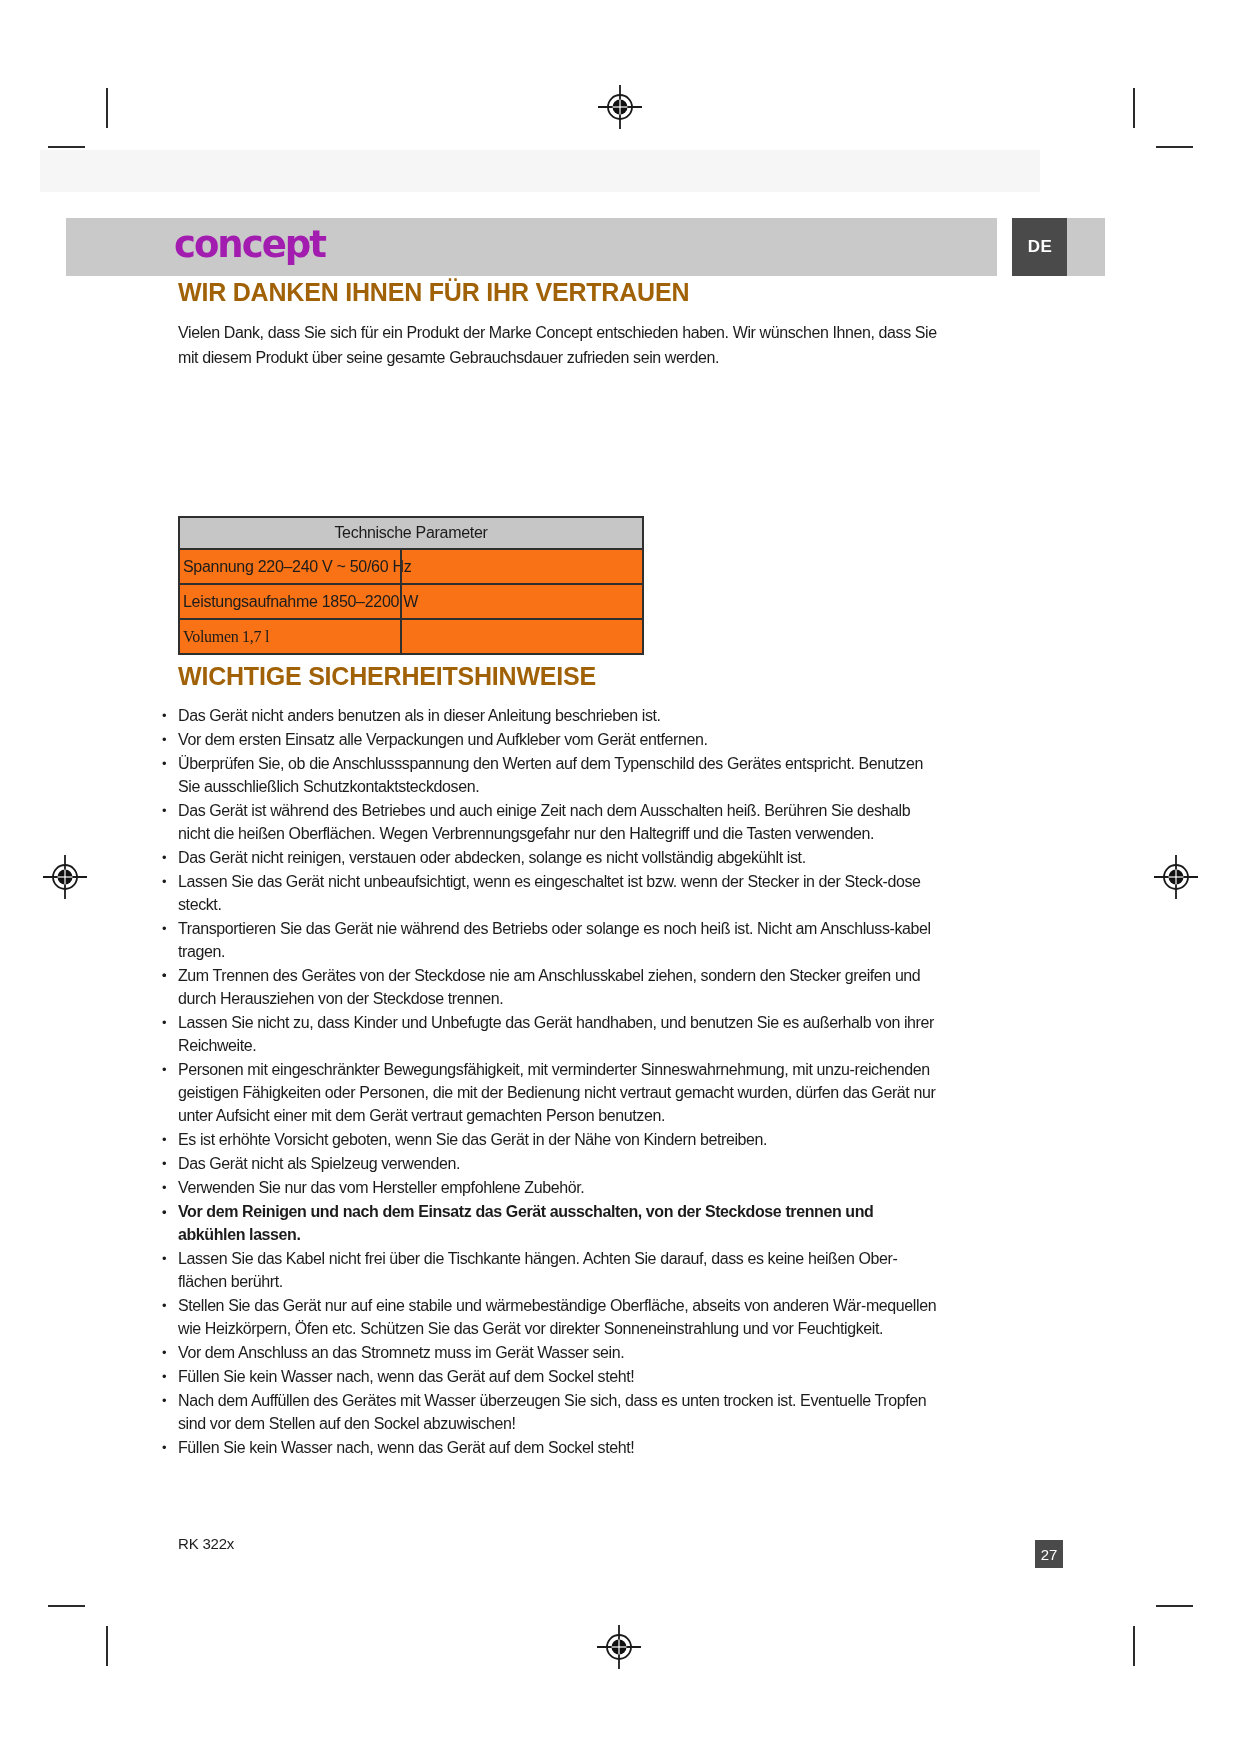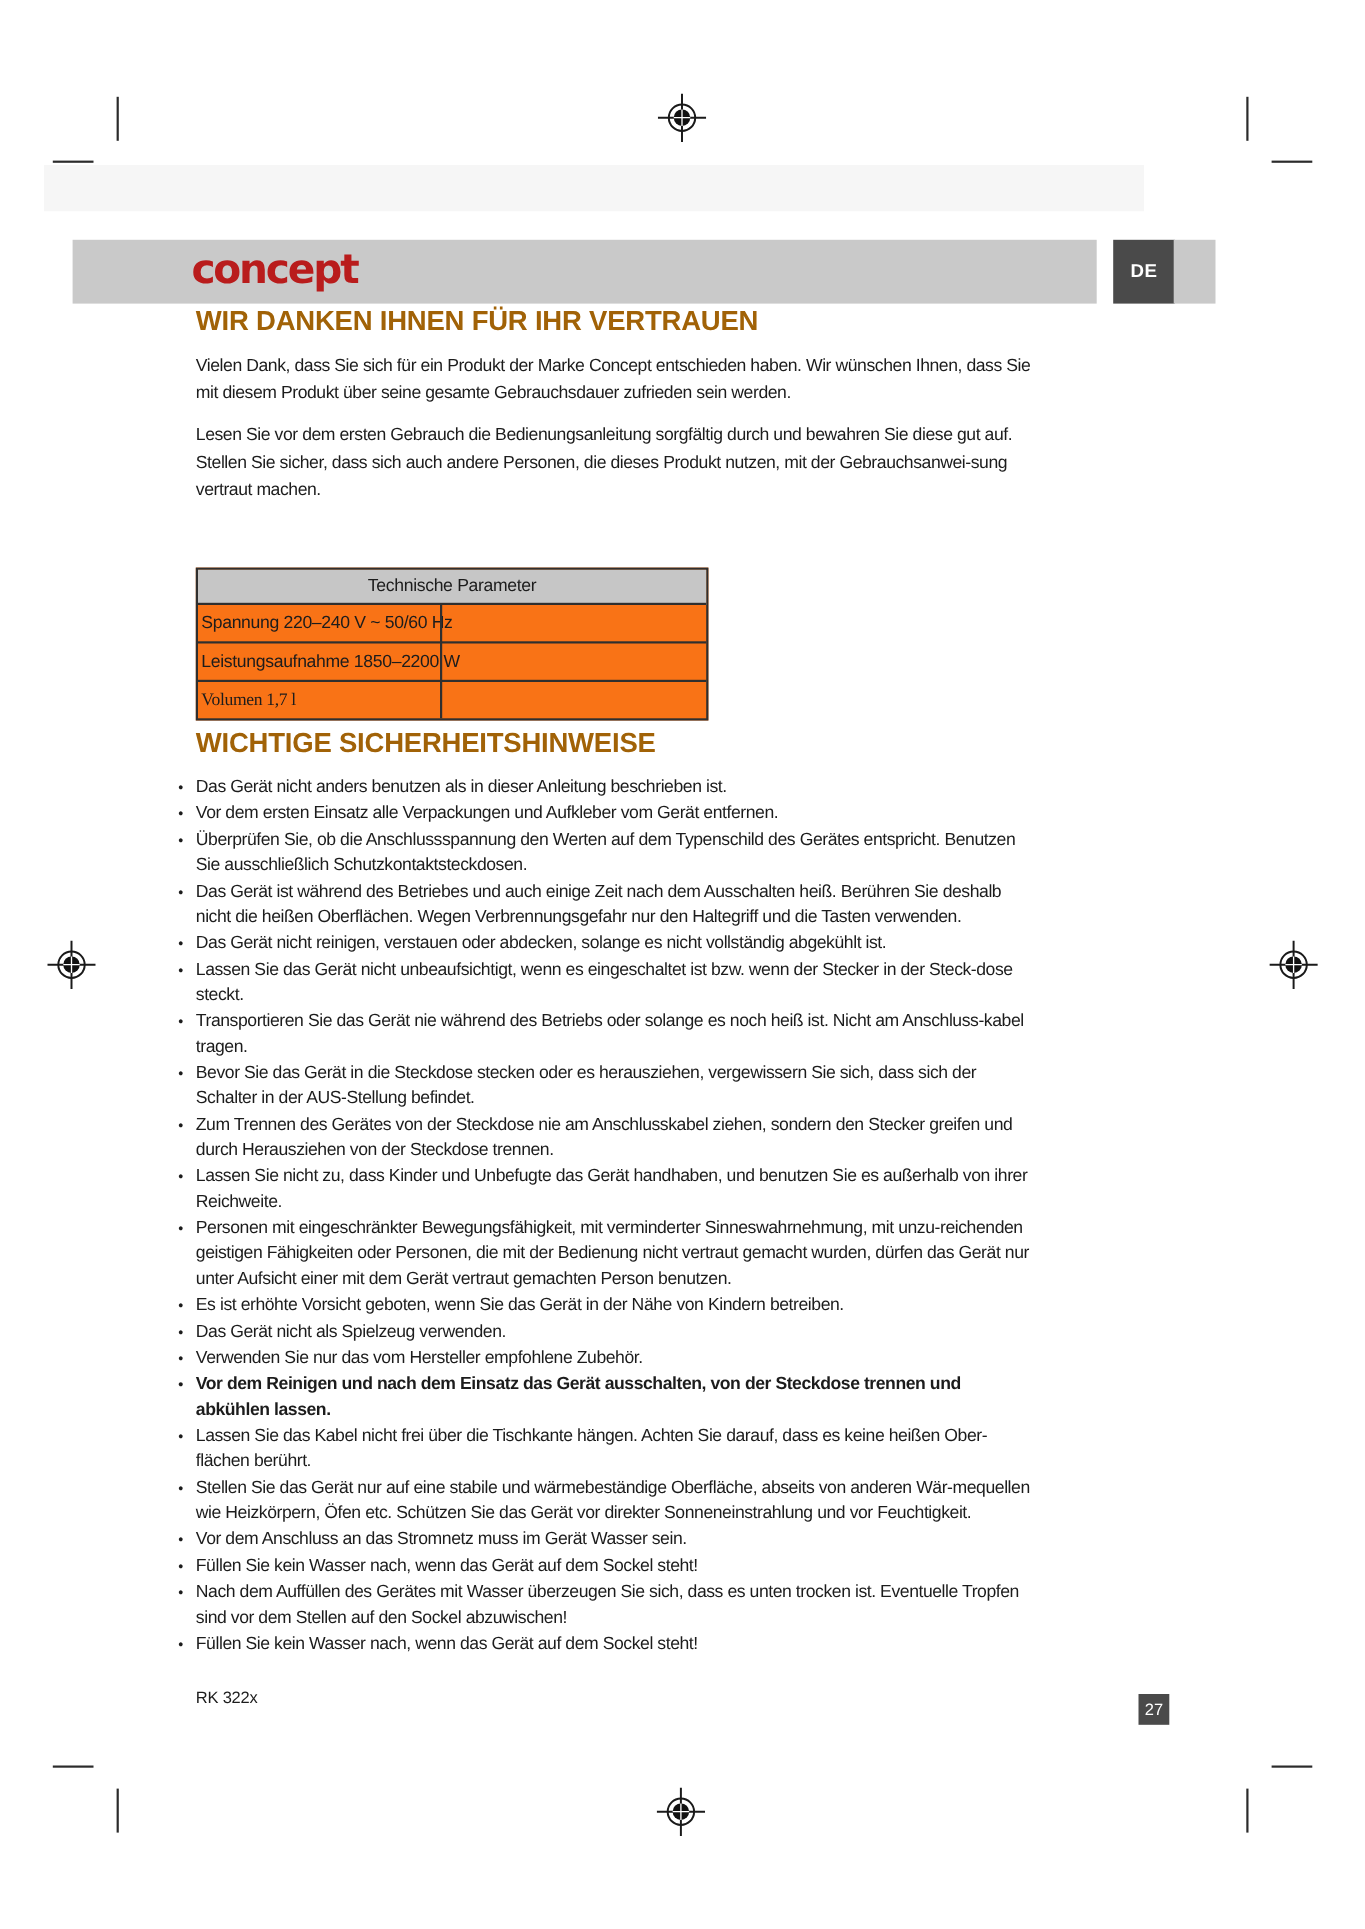--- a/index.html
+++ b/index.html
@@ -16,7 +16,7 @@
   .scan-band{position:absolute;left:40px;top:150px;width:1000px;height:42px;background:#f6f6f6;}
   
   .header-bar{position:absolute;left:66px;top:218px;width:931px;height:58px;background:#c9c9c9;}
-  .brand{position:absolute;left:108px;top:5px;font-size:37px;font-weight:bold;letter-spacing:-2px;color:#b91c1c;font-family:"DejaVu Sans",sans-serif;}
+  .brand{position:absolute;left:108px;top:5px;font-size:37px;font-weight:bold;letter-spacing:-2px;color:#a21caf;font-family:"DejaVu Sans",sans-serif;}
   .lang-badge{position:absolute;left:1012px;top:218px;width:56px;height:58px;background:#4a4a4a;color:#ffffff;
     display:flex;align-items:center;justify-content:center;font-size:17px;font-weight:bold;letter-spacing:.5px;}
   .header-stub{position:absolute;left:1067px;top:218px;width:38px;height:58px;background:#c9c9c9;}

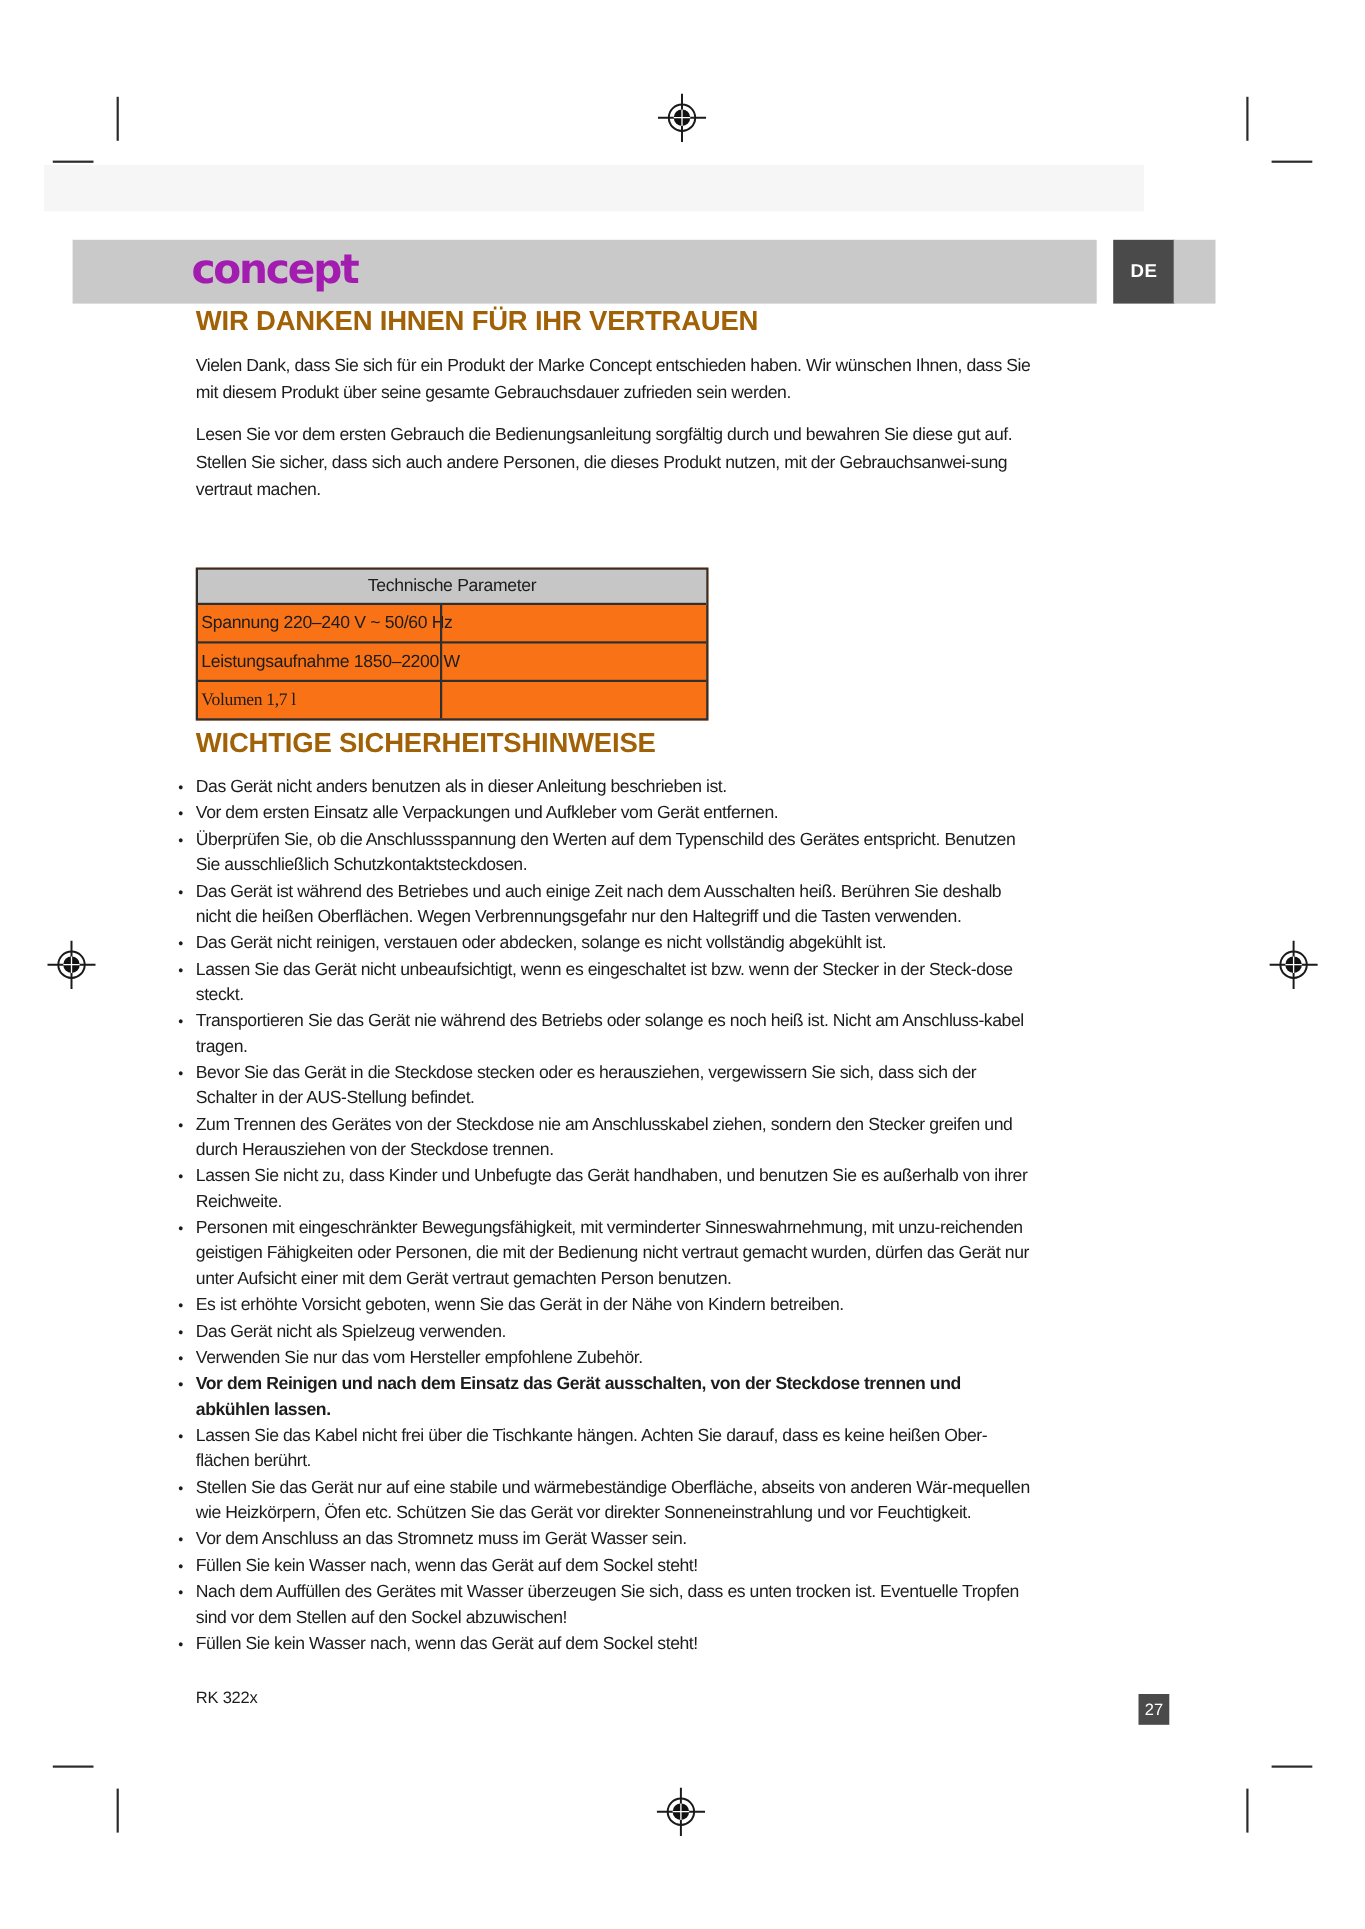--- a/index.html
+++ b/index.html
@@ -109,7 +109,6 @@
   <div class="col h1 title-1" style="position:absolute;">WIR DANKEN IHNEN FÜR IHR VERTRAUEN</div>
   <div class="col paras" style="position:absolute;">
       <div class="para">Vielen Dank, dass Sie sich für ein Produkt der Marke Concept entschieden haben. Wir wünschen Ihnen, dass Sie mit diesem Produkt über seine gesamte Gebrauchsdauer zufrieden sein werden.</div>
-      <div class="para">Lesen Sie vor dem ersten Gebrauch die Bedienungsanleitung sorgfältig durch und bewahren Sie diese gut auf. Stellen Sie sicher, dass sich auch andere Personen, die dieses Produkt nutzen, mit der Gebrauchsanwei-sung vertraut machen.</div>
     </div>
 
   <div class="tech-table">

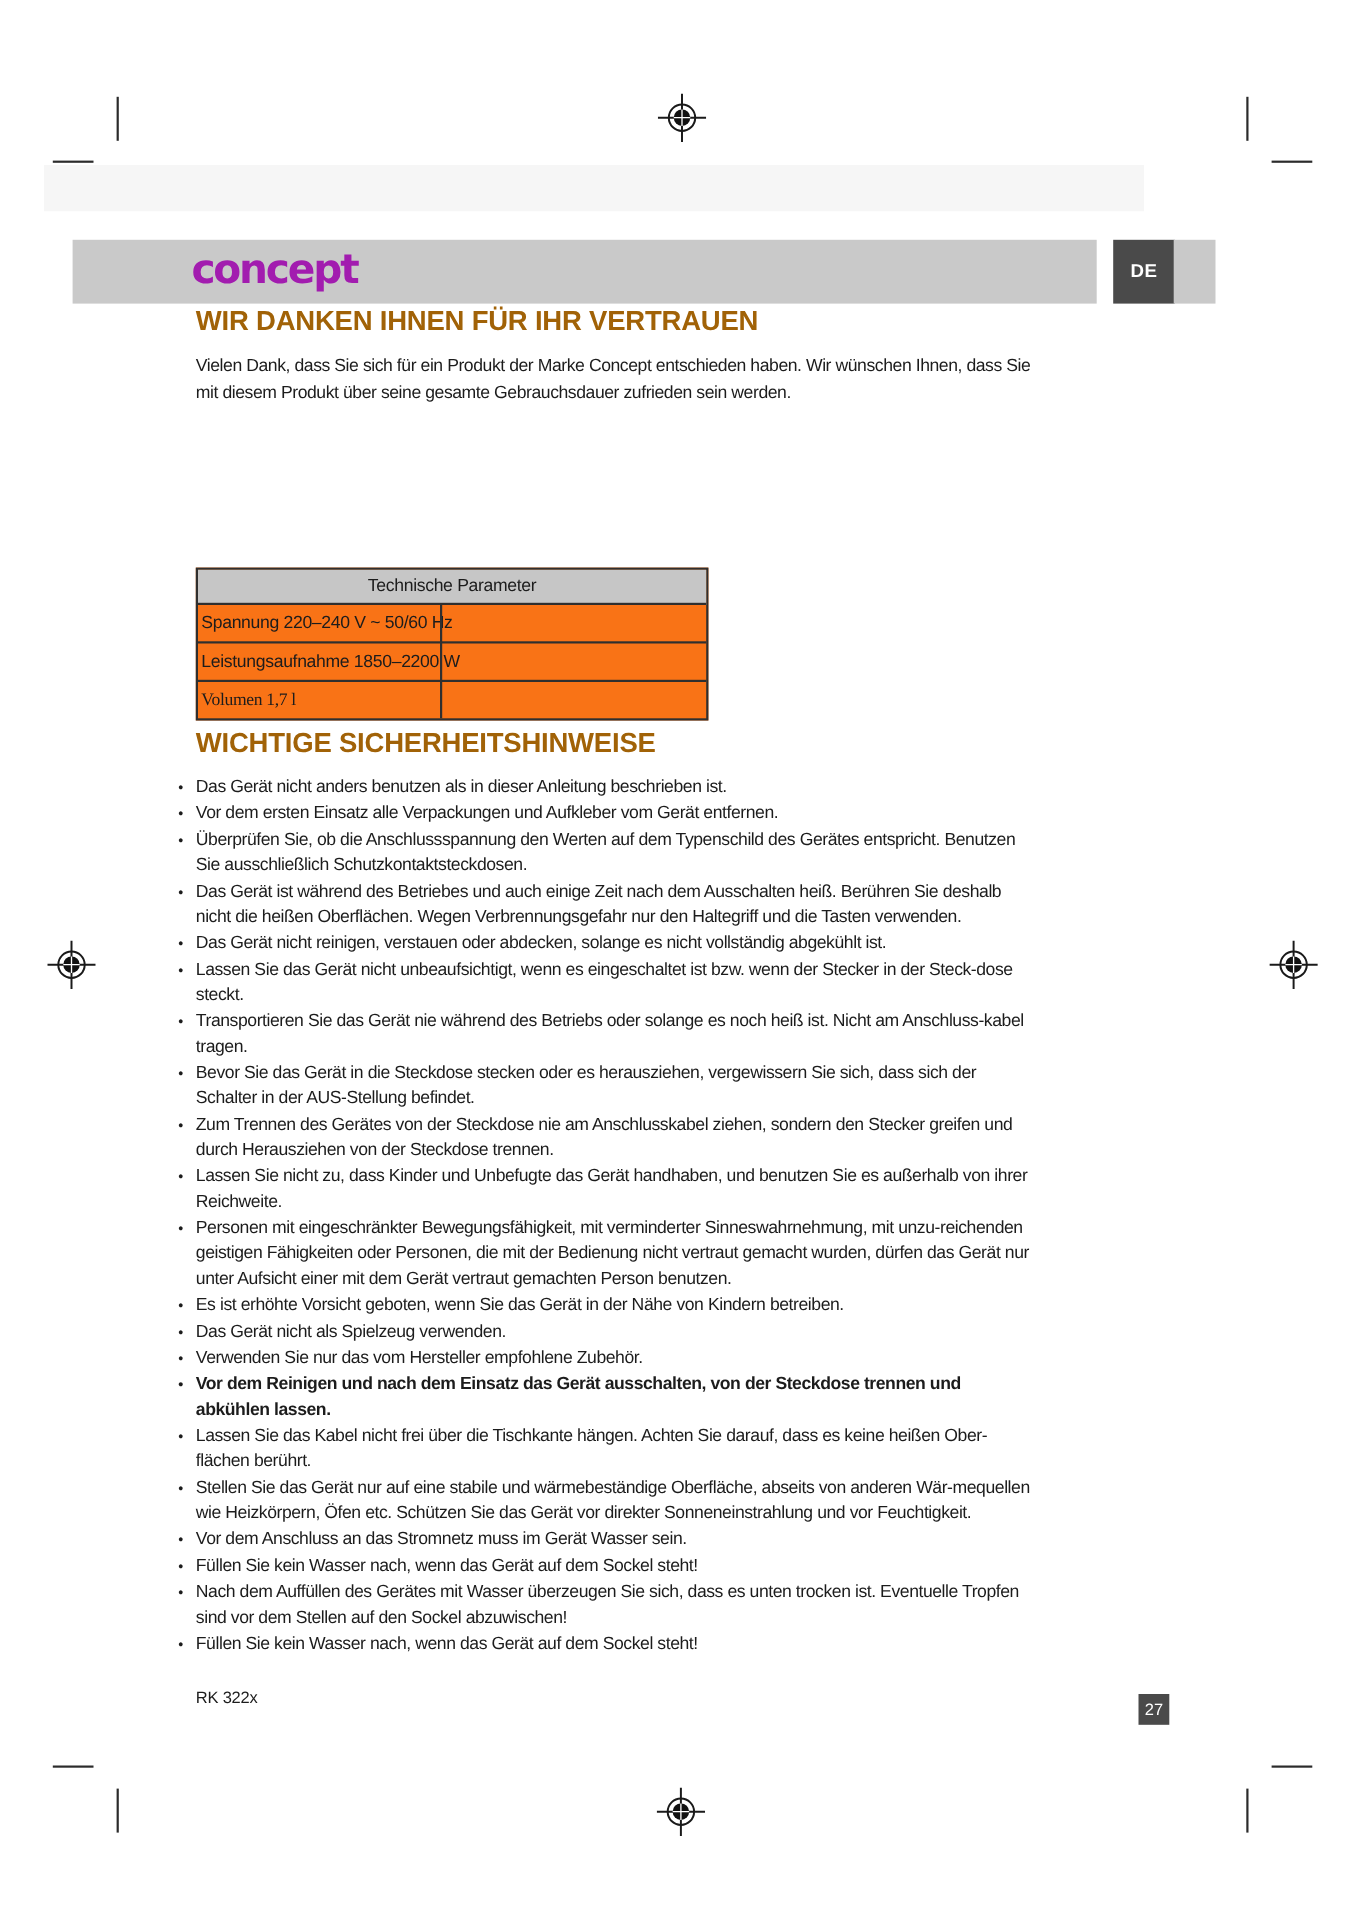--- a/index.html
+++ b/index.html
@@ -130,7 +130,7 @@
       <li><span class="dot">•</span><span>Das Gerät nicht reinigen, verstauen oder abdecken, solange es nicht vollständig abgekühlt ist.</span></li>
       <li><span class="dot">•</span><span>Lassen Sie das Gerät nicht unbeaufsichtigt, wenn es eingeschaltet ist bzw. wenn der Stecker in der Steck-dose steckt.</span></li>
       <li><span class="dot">•</span><span>Transportieren Sie das Gerät nie während des Betriebs oder solange es noch heiß ist. Nicht am Anschluss-kabel tragen.</span></li>
-      <li><span class="dot">•</span><span>Bevor Sie das Gerät in die Steckdose stecken oder es herausziehen, vergewissern Sie sich, dass sich der Schalter in der AUS-Stellung befindet.</span></li>
+      <li><span class="dot">•</span></li>
       <li><span class="dot">•</span><span>Zum Trennen des Gerätes von der Steckdose nie am Anschlusskabel ziehen, sondern den Stecker greifen und durch Herausziehen von der Steckdose trennen.</span></li>
       <li><span class="dot">•</span><span>Lassen Sie nicht zu, dass Kinder und Unbefugte das Gerät handhaben, und benutzen Sie es außerhalb von ihrer Reichweite.</span></li>
       <li><span class="dot">•</span><span>Personen mit eingeschränkter Bewegungsfähigkeit, mit verminderter Sinneswahrnehmung, mit unzu-reichenden geistigen Fähigkeiten oder Personen, die mit der Bedienung nicht vertraut gemacht wurden, dürfen das Gerät nur unter Aufsicht einer mit dem Gerät vertraut gemachten Person benutzen.</span></li>

